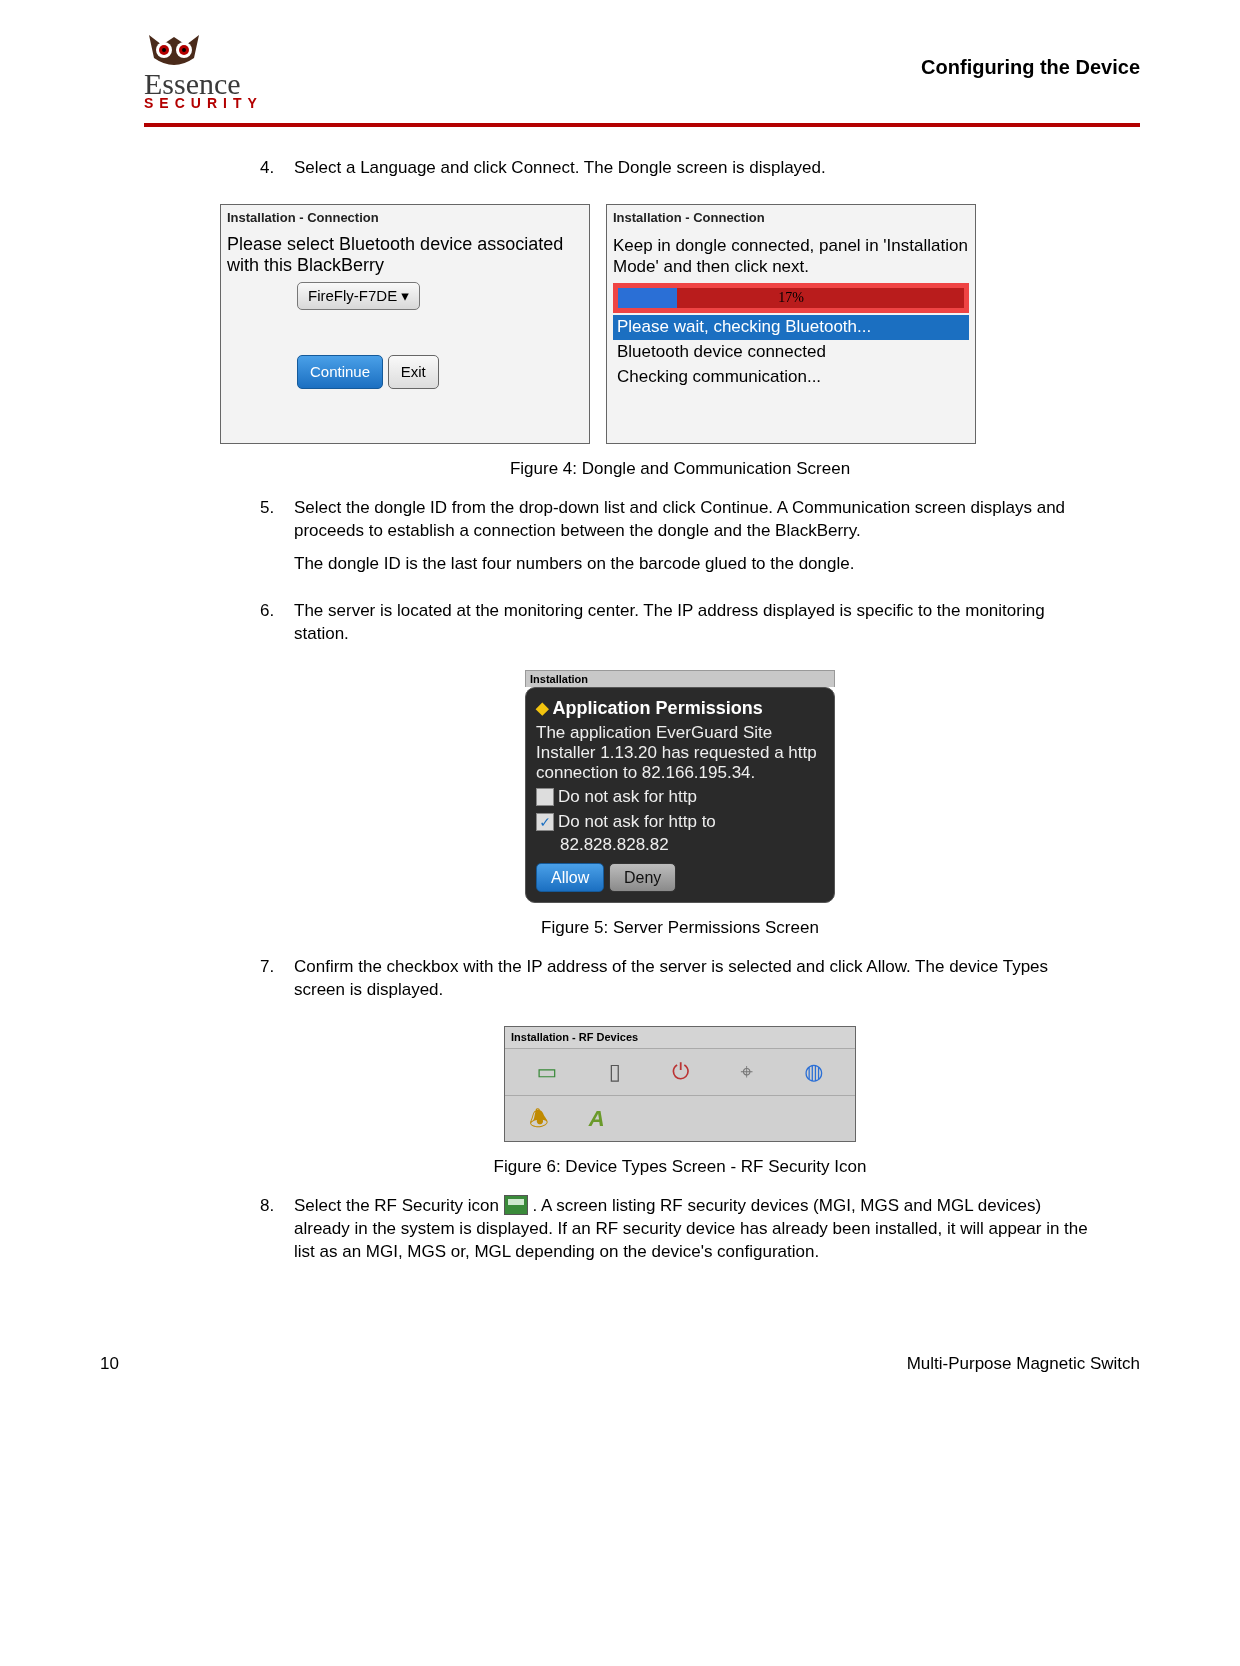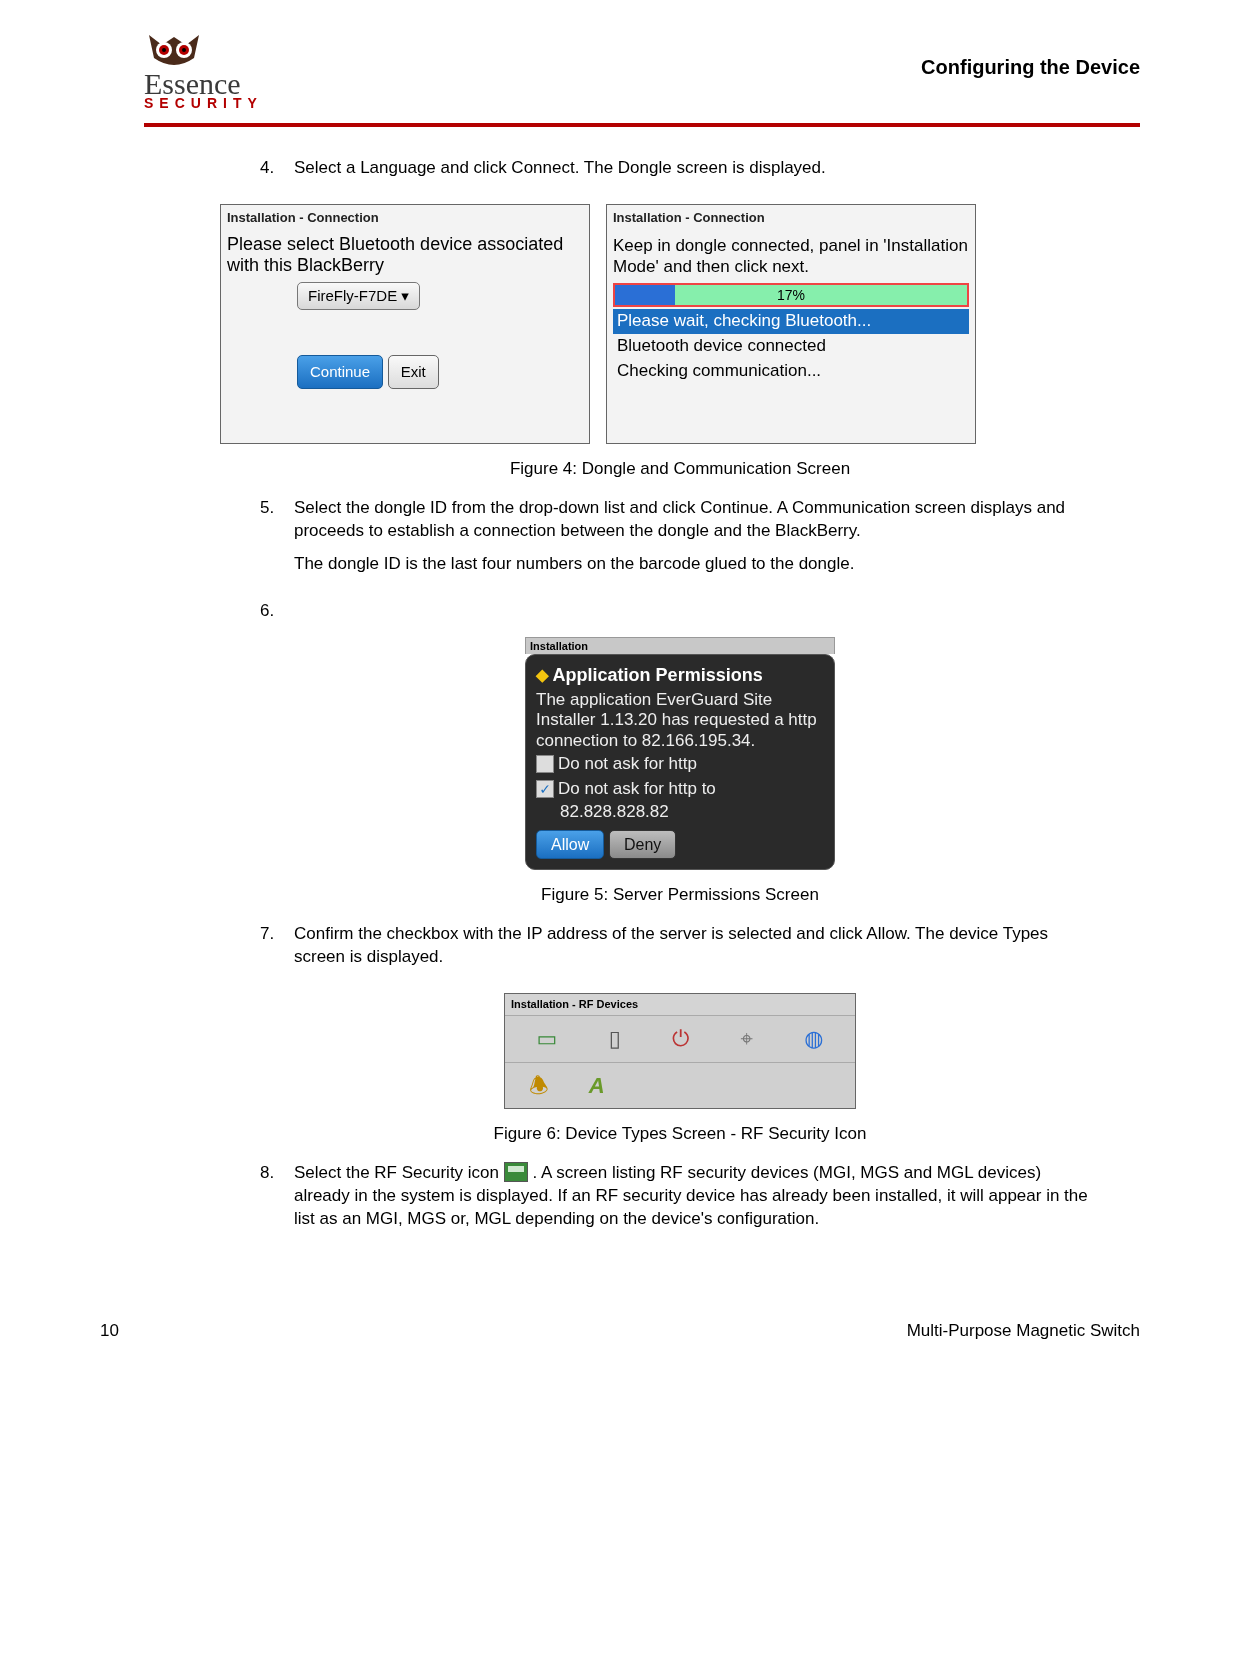--- a/index.html
+++ b/index.html
@@ -144,12 +144,13 @@
   .bb-progress {
     margin-top: 6px;
     height: 20px;
-    border: 2px solid #ef4444;
-    background: #86efac;
+    border: 5px solid #ef4444;
+    background: #b91c1c;
     position: relative;
     font-size: 14px;
     text-align: center;
     line-height: 20px;
+    font-family: Liberation Serif, serif;
   }
   .bb-progress-fill {
     position: absolute;

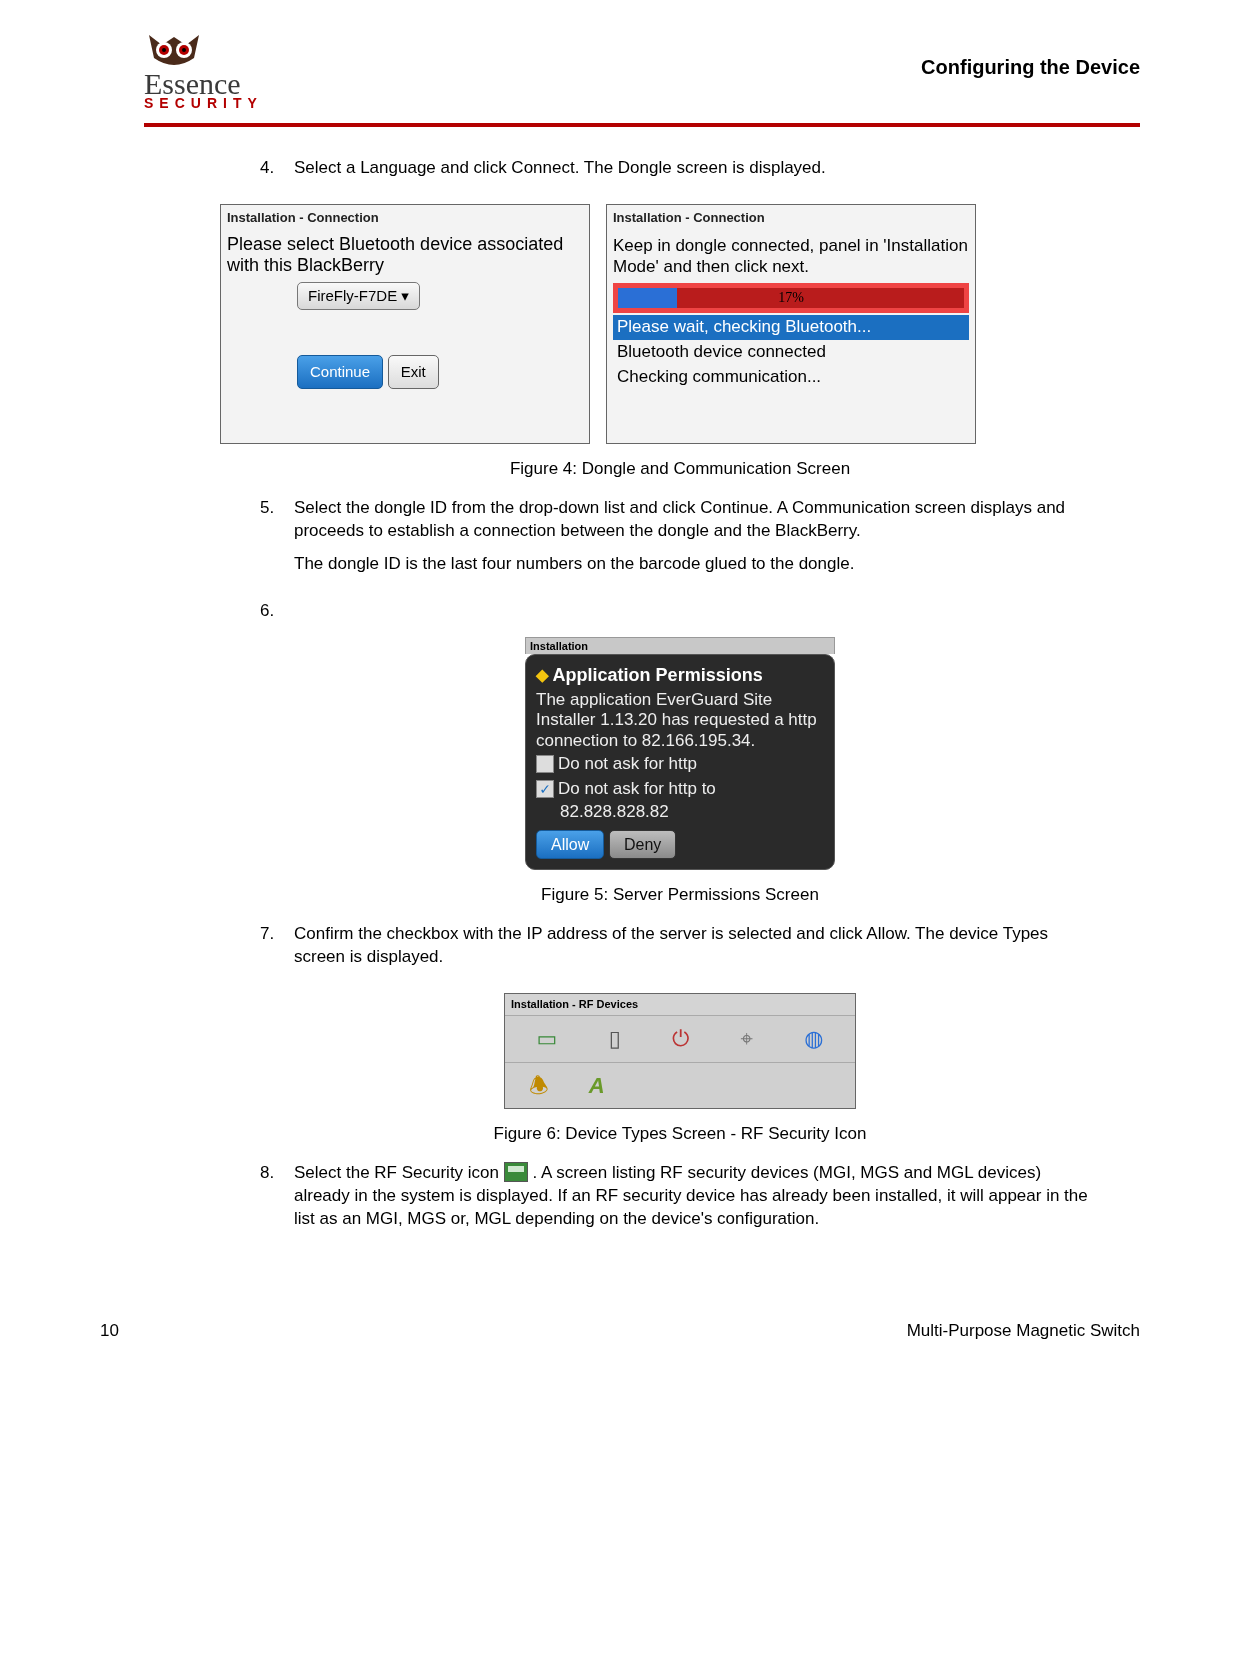--- a/index.html
+++ b/index.html
@@ -367,6 +367,7 @@
     <div class="step">
       <div class="step-num">6.</div>
       <div class="step-body">
+        <p>The server is located at the monitoring center. The IP address displayed is specific to the monitoring station.</p>
       </div>
     </div>
 

